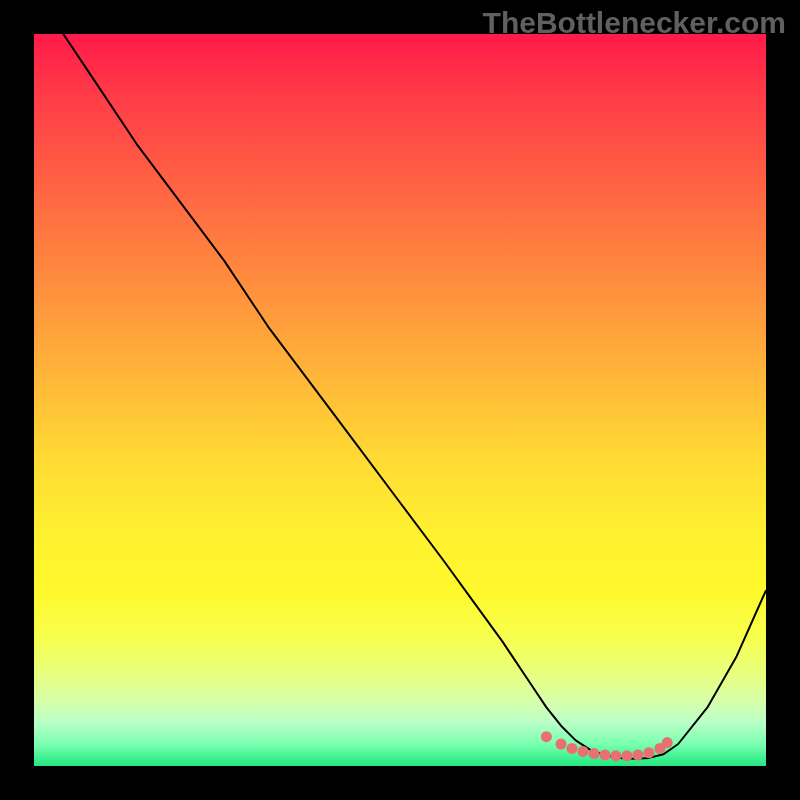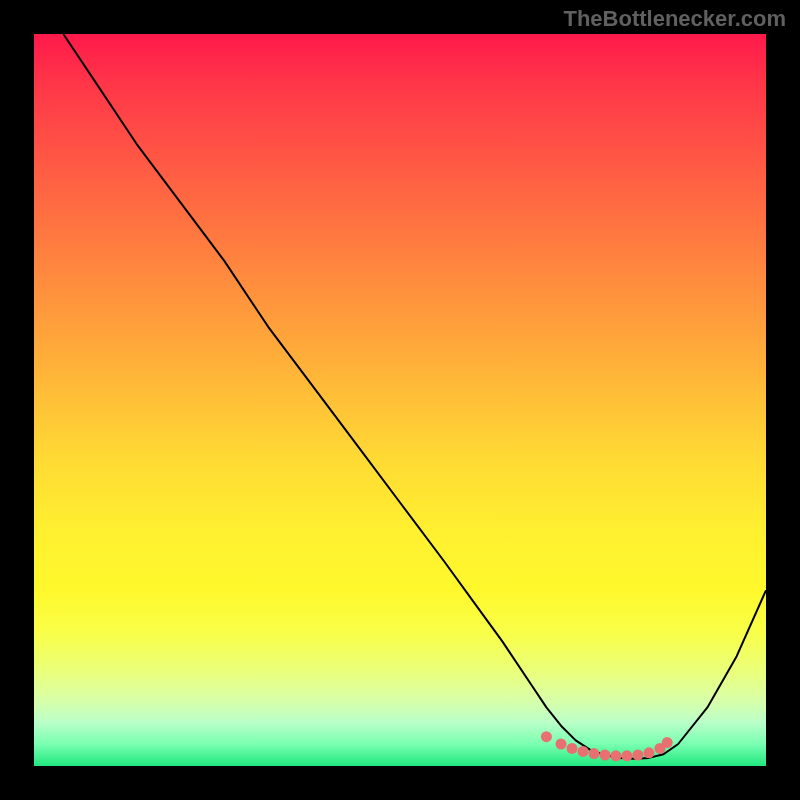--- a/index.html
+++ b/index.html
@@ -16,7 +16,7 @@
     top: 6px;
     right: 14px;
     color: #606060;
-    font-size: 22px;
+    font-size: 30px;
     font-weight: bold;
     z-index: 10;
   }

